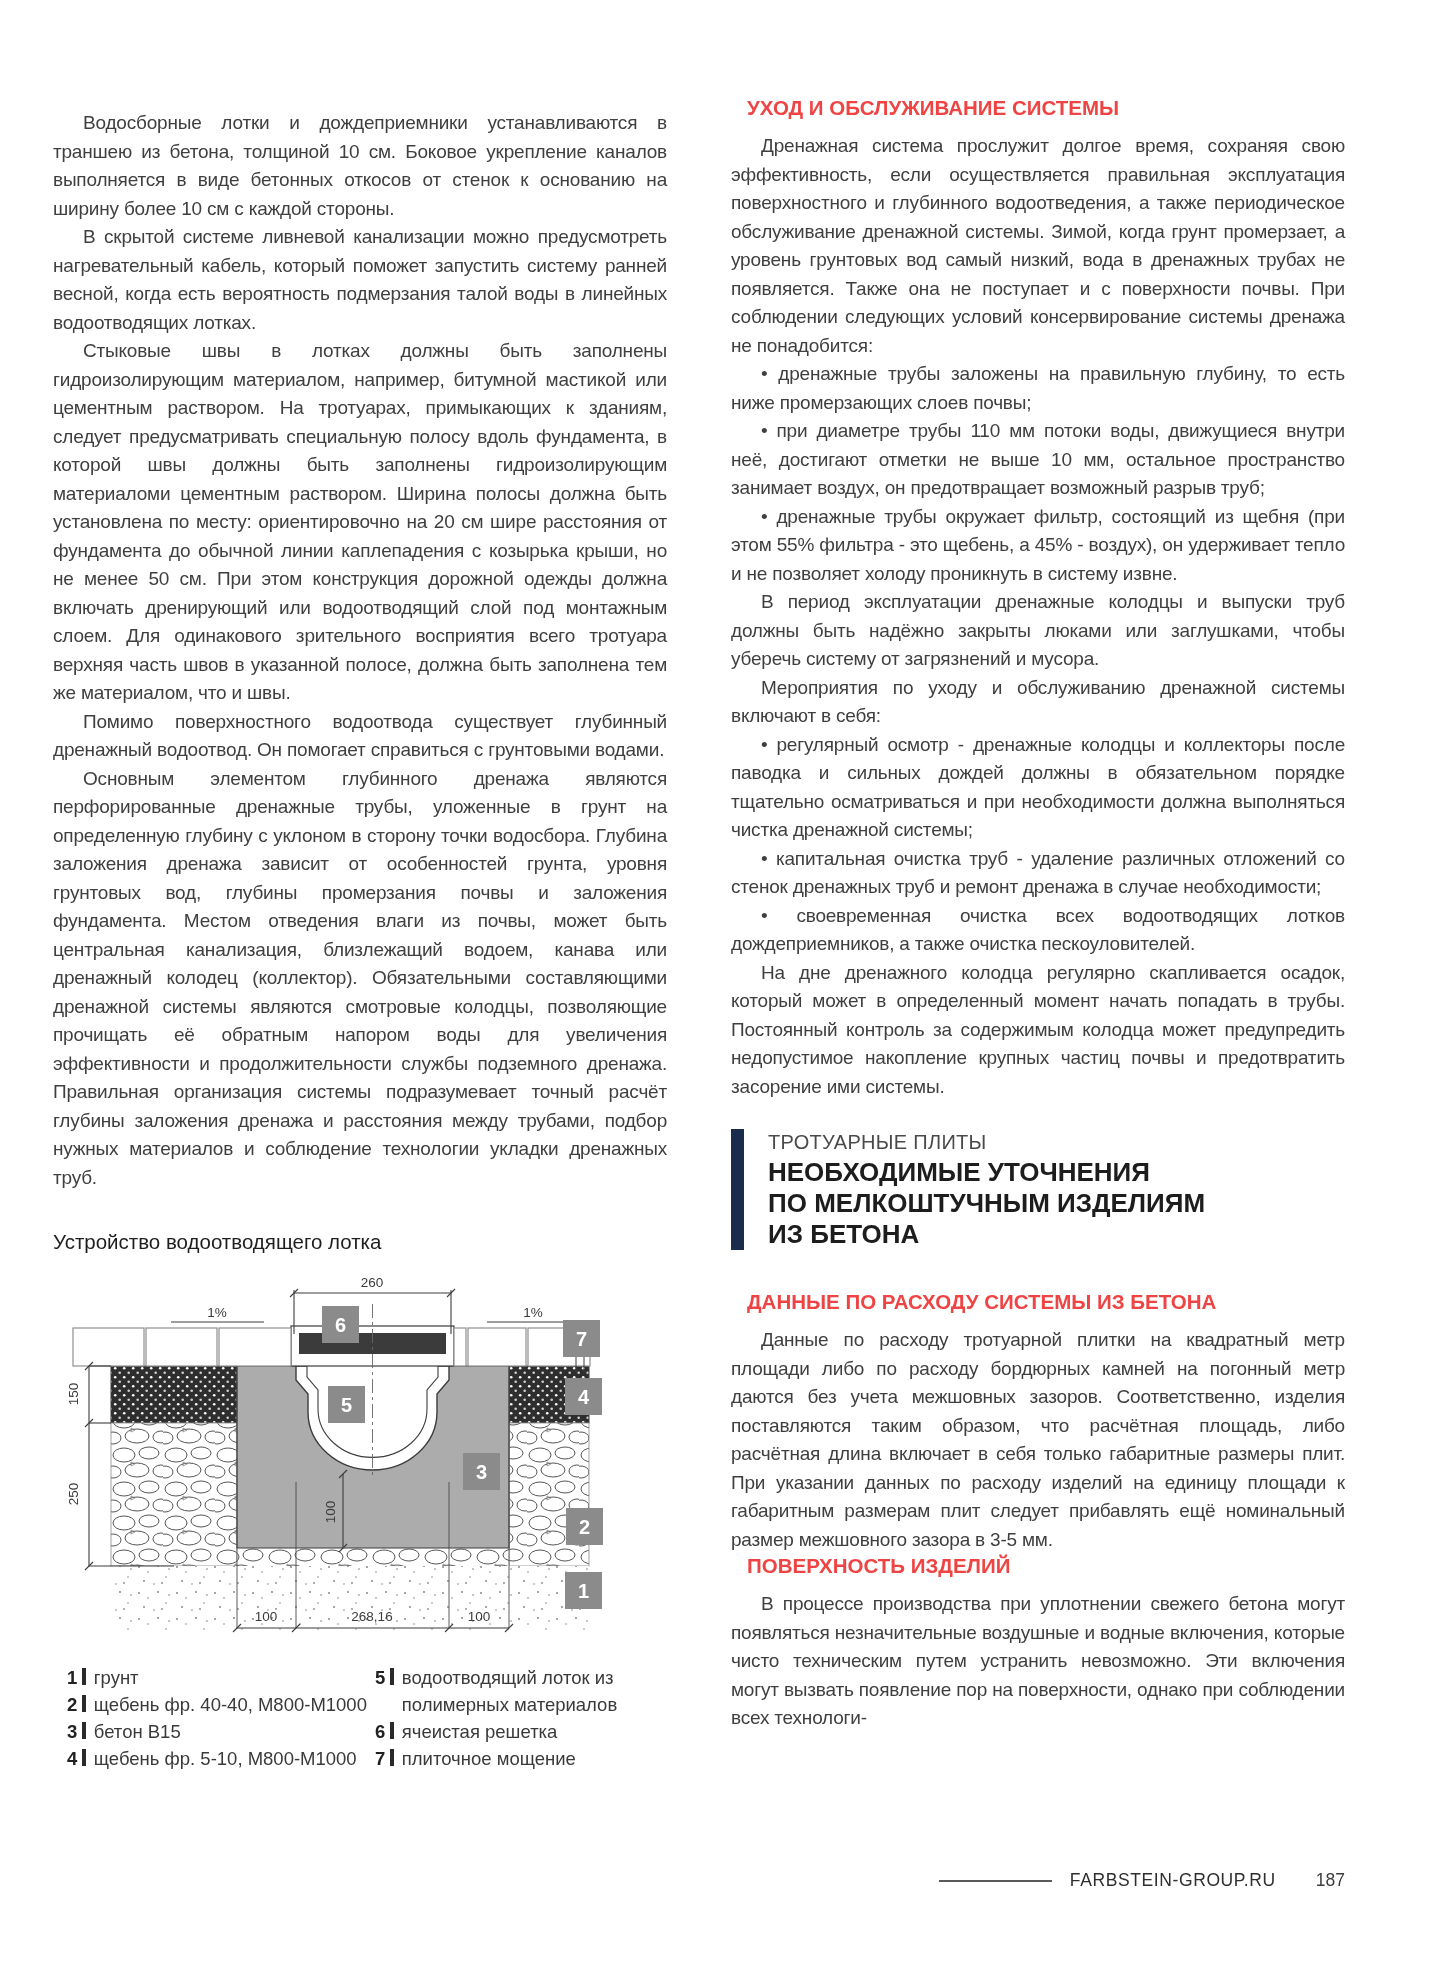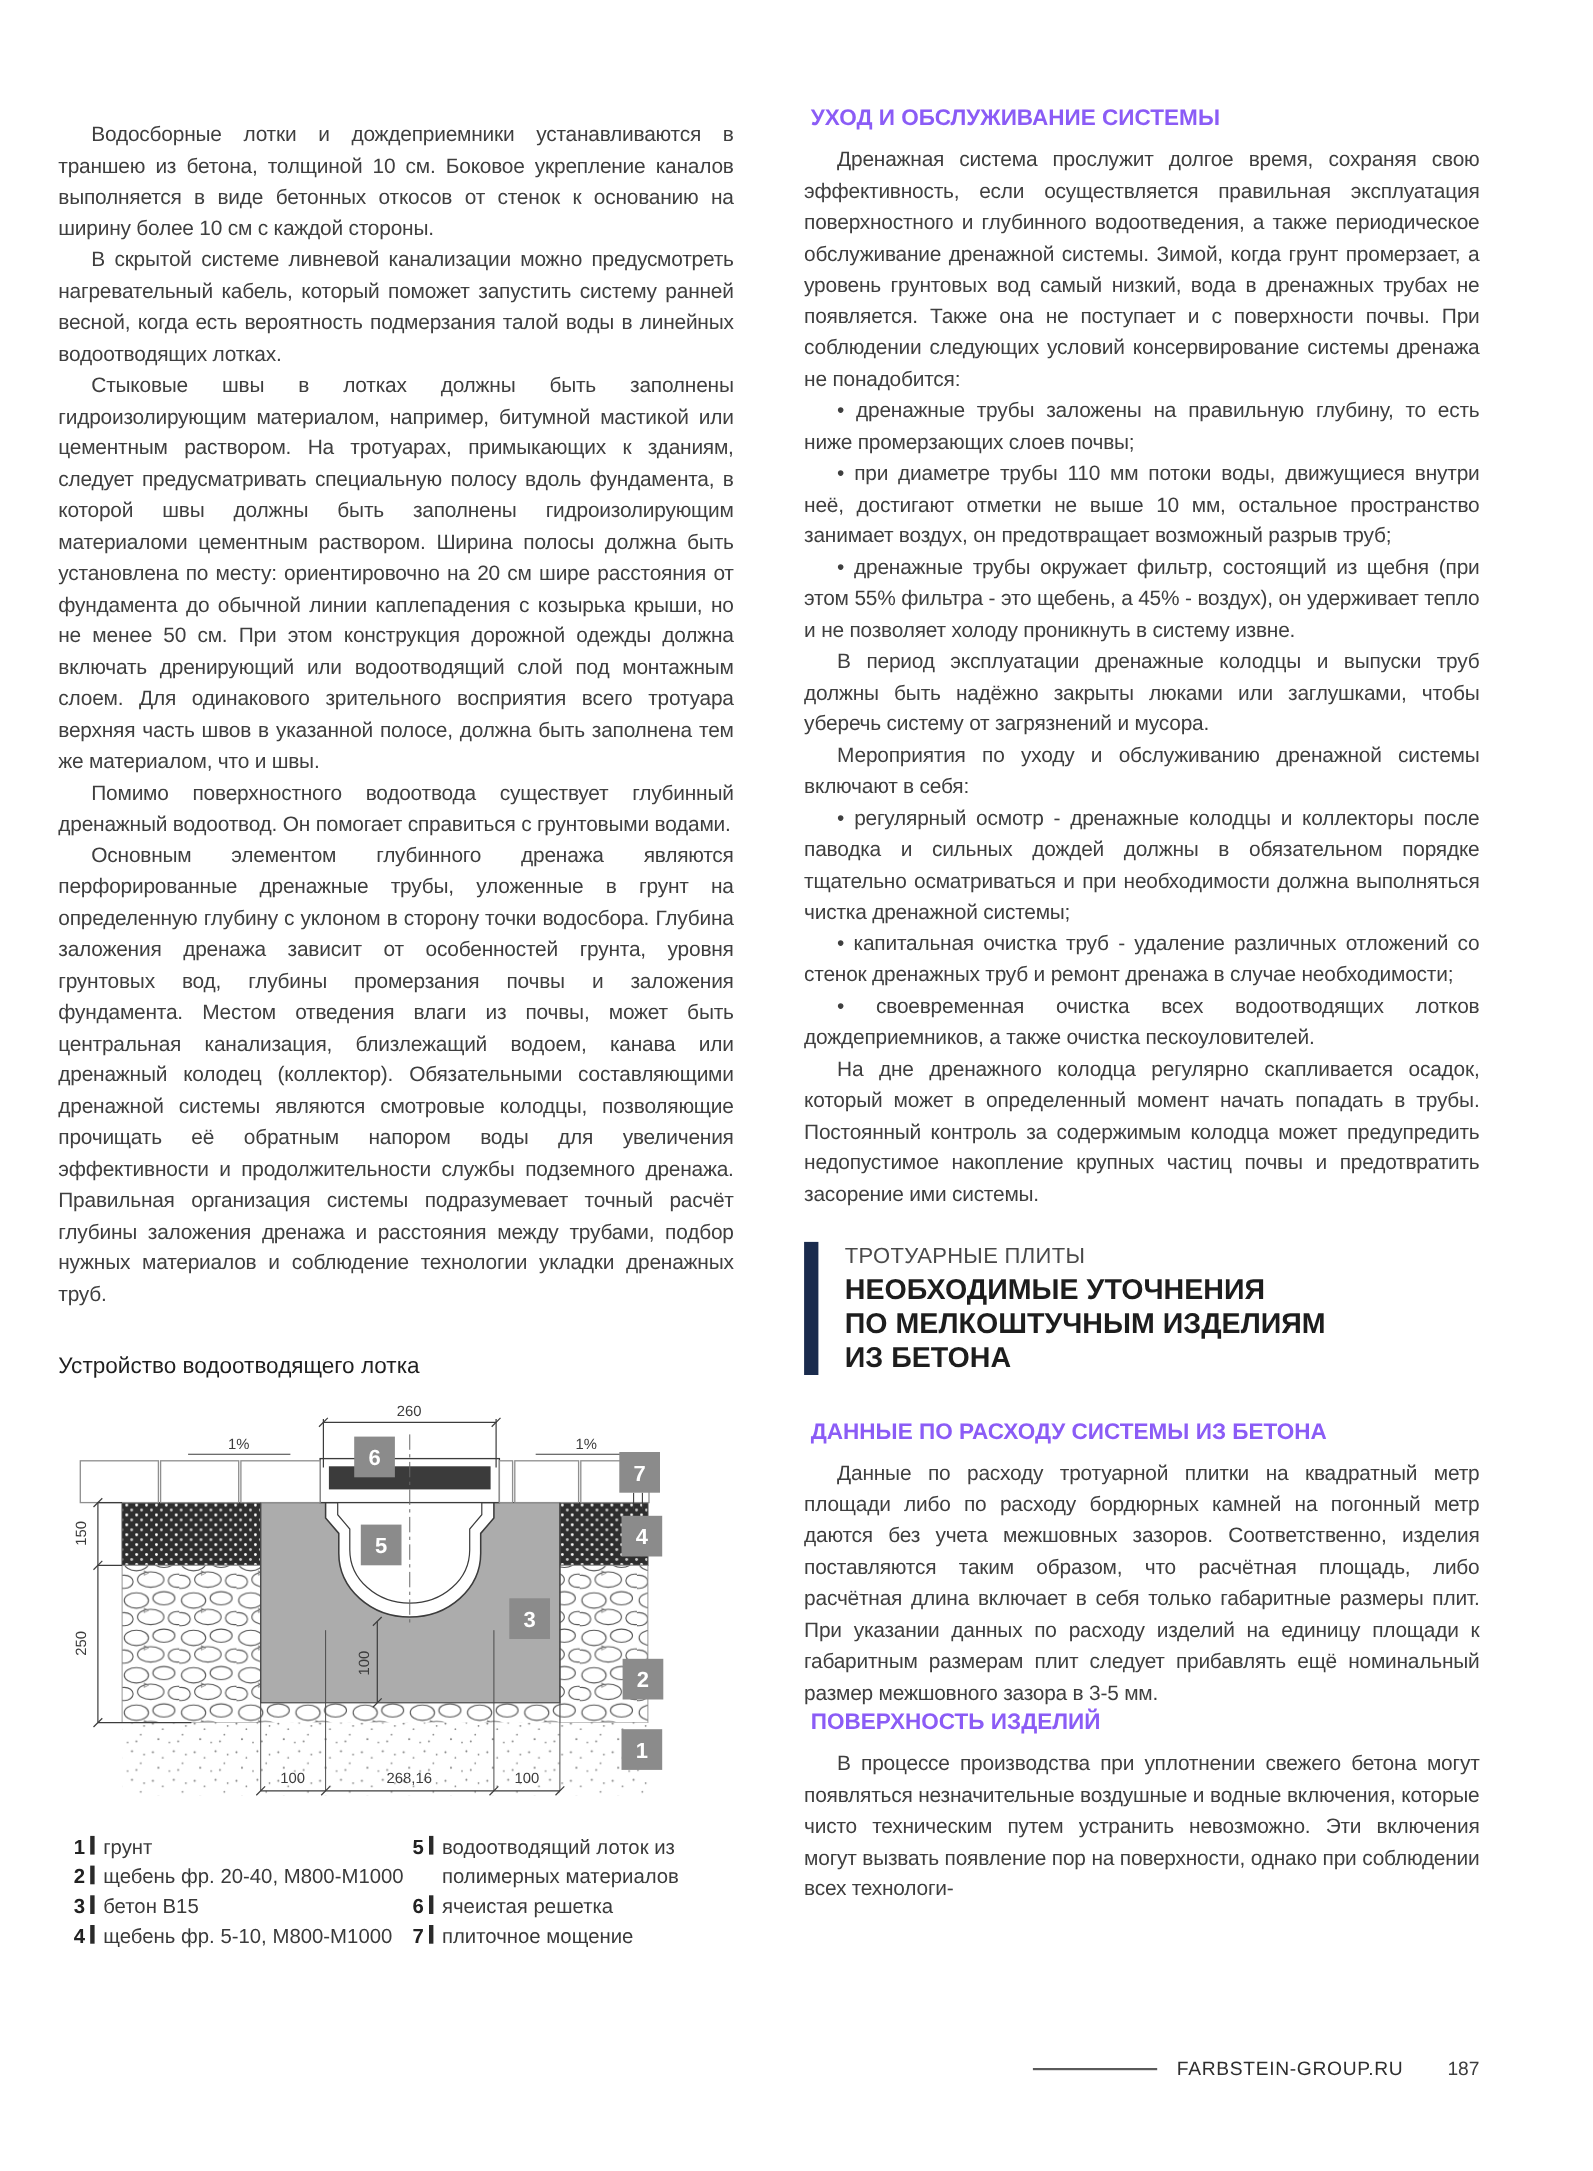--- a/index.html
+++ b/index.html
@@ -15,7 +15,7 @@
     text-align:justify;text-indent:30px;color:#3f3f3f;
   }
   h2.sub{
-    margin:0 0 12px 6px;font-size:20.5px;line-height:24px;font-weight:bold;color:#8b5cf6;letter-spacing:0;
+    margin:0 0 12px 16px;font-size:20.5px;line-height:24px;font-weight:bold;color:#ef4444;letter-spacing:0;
   }
   .fig-title{
     margin:38px 0 22px 0;font-size:20.5px;font-weight:normal;color:#1f1f1f;

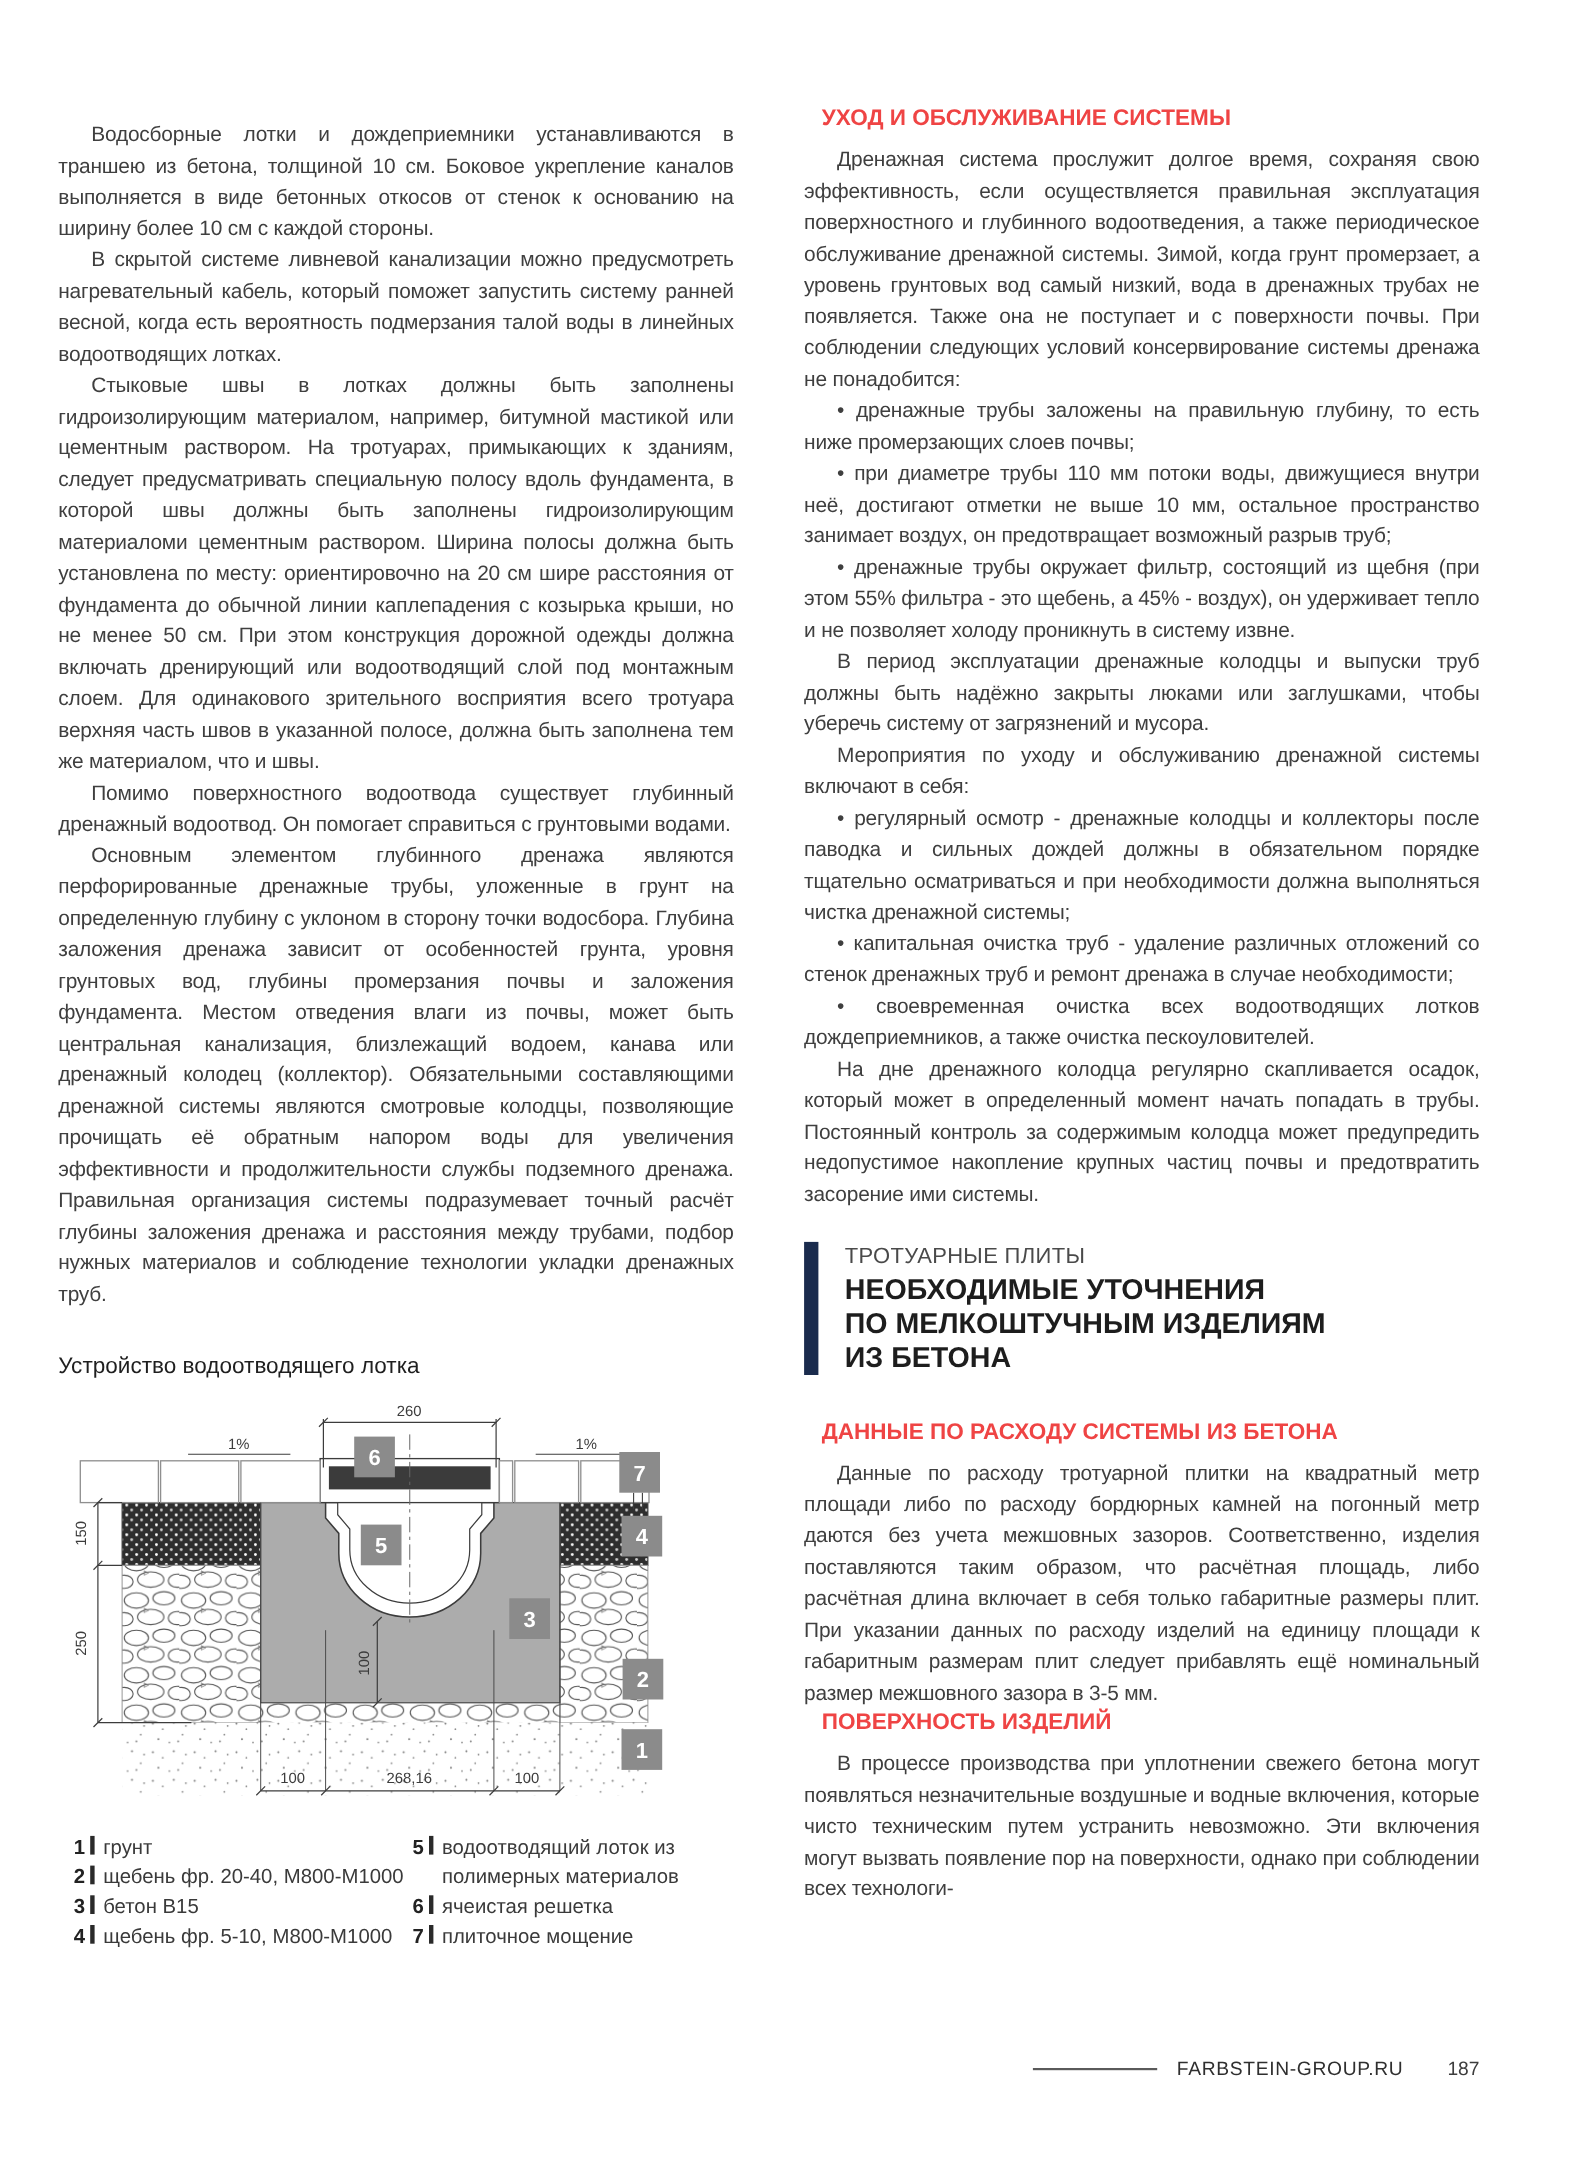--- a/index.html
+++ b/index.html
@@ -192,7 +192,7 @@
         <div class="lrow">
           <span class="lnum">2</span>
             <span class="lsep"></span>
-          <div class="llabel">щебень фр. 20-40, М800-М1000</div>
+          <div class="llabel">щебень фр. 40-40, М800-М1000</div>
         </div>
         <div class="lrow">
           <span class="lnum">3</span>

